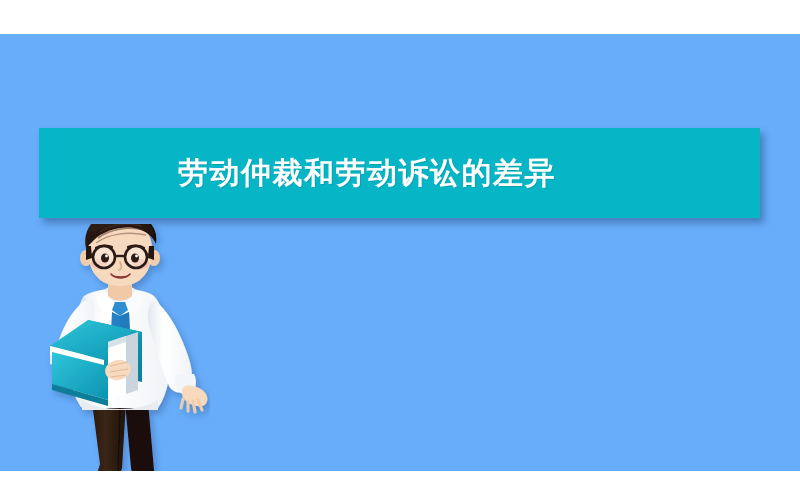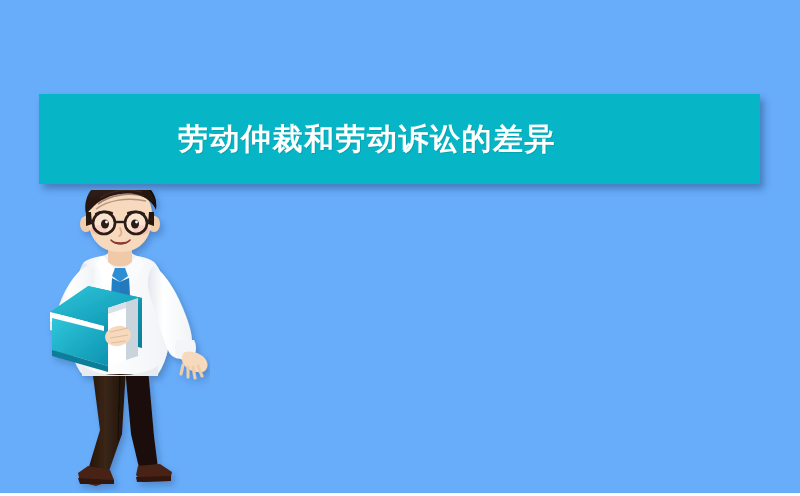--- a/index.html
+++ b/index.html
@@ -10,10 +10,11 @@
   #stage {
     position: relative;
     width: 800px;
-    height: 493px;
+    height: 437px;
     overflow: hidden;
     background: #68ADFA;
     font-family: "Liberation Sans", "DejaVu Sans", sans-serif;
+    margin-top: 34px;
   }
 
   

